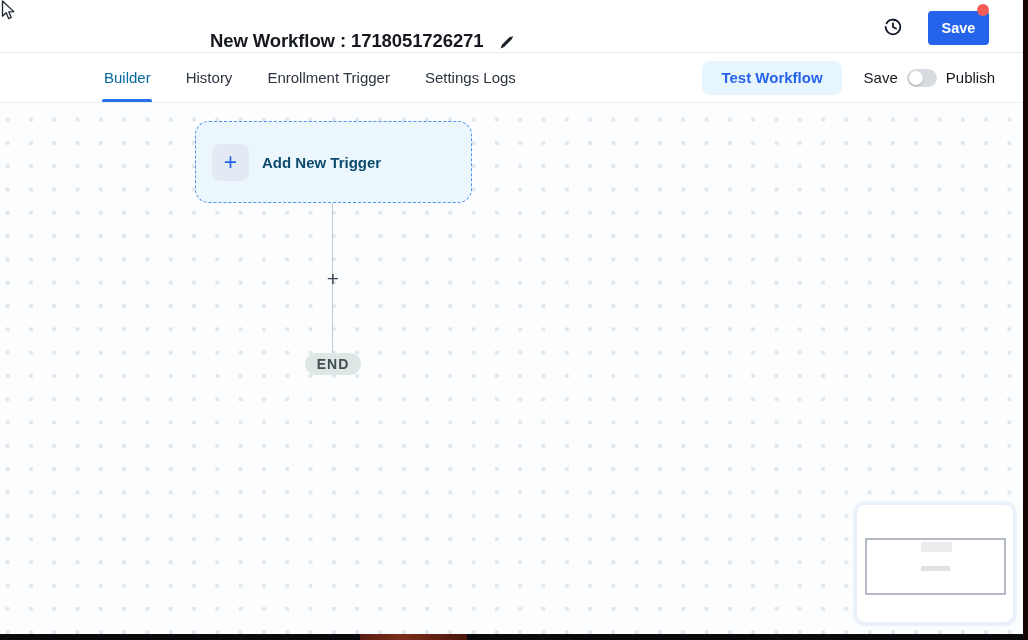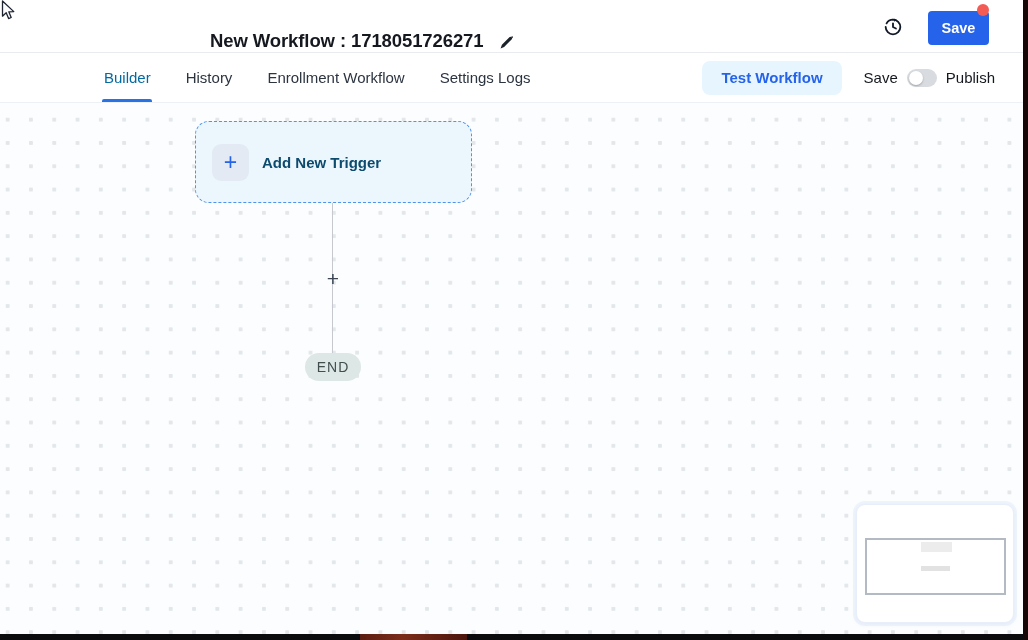--- a/index.html
+++ b/index.html
@@ -100,7 +100,7 @@
     <div class="tabs">
       <button class="tab active">Builder</button>
       <button class="tab">History</button>
-      <button class="tab">Enrollment Workflow</button>
+      <button class="tab">Enrollment Trigger</button>
       <button class="tab">Settings Logs</button>
     </div>
     <div class="tab-underline"></div>

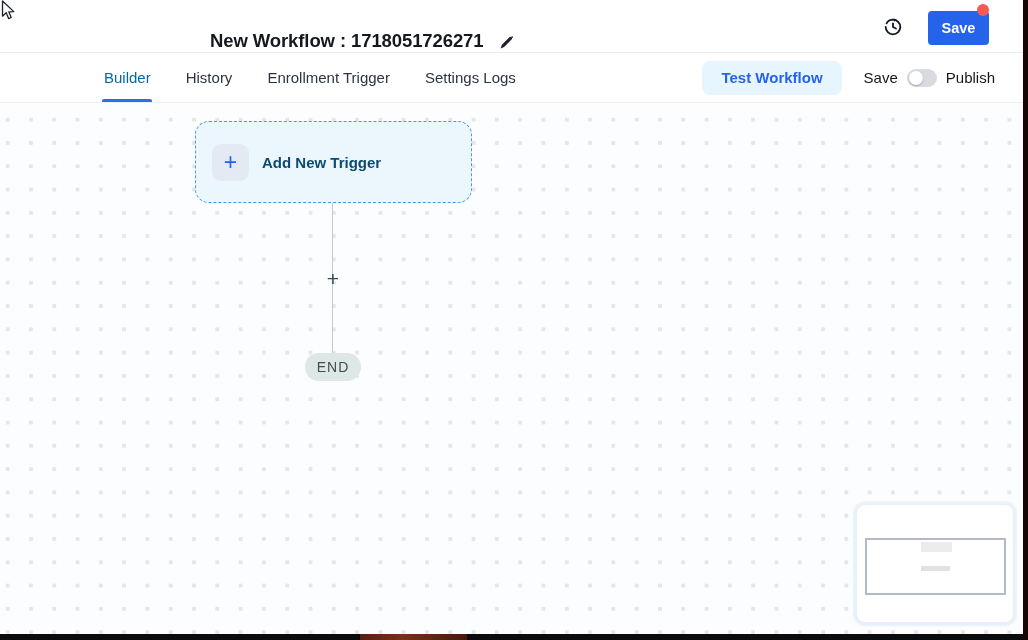--- a/index.html
+++ b/index.html
@@ -46,9 +46,9 @@
   .connector-line { position:absolute; left:332px; top:100px; width:1px; height:150px; background:#c5c9cf; }
   .connector-plus { position:absolute; left:323px; top:165px; width:20px; height:20px; display:flex; align-items:center;
                     justify-content:center; font-size:21px; color:#3b4554; cursor:pointer; line-height:1; }
-  .end-pill { position:absolute; left:305px; top:250px; width:56px; height:28px; background:#dde7e6; border-radius:15px;
+  .end-pill { position:absolute; left:305px; top:250px; width:56px; height:22px; background:#dde7e6; border-radius:15px;
               display:flex; align-items:center; justify-content:center; font-size:14px; color:#414e4d;
-              letter-spacing:1px; font-weight:400; }
+              letter-spacing:1px; font-weight:700; }
 
   
   .minimap { position:absolute; left:856px; top:401px; width:158px; height:119px; background:#fff; border-radius:9px;

